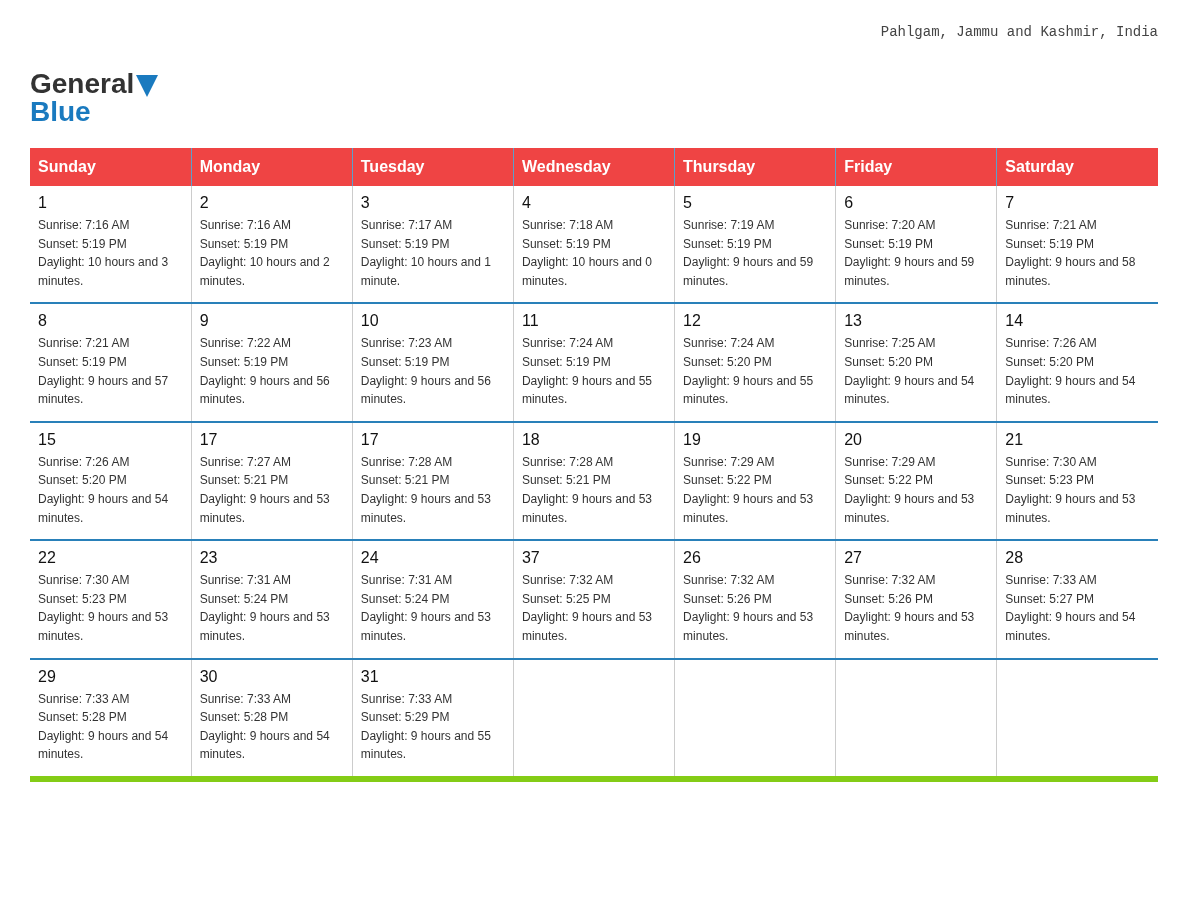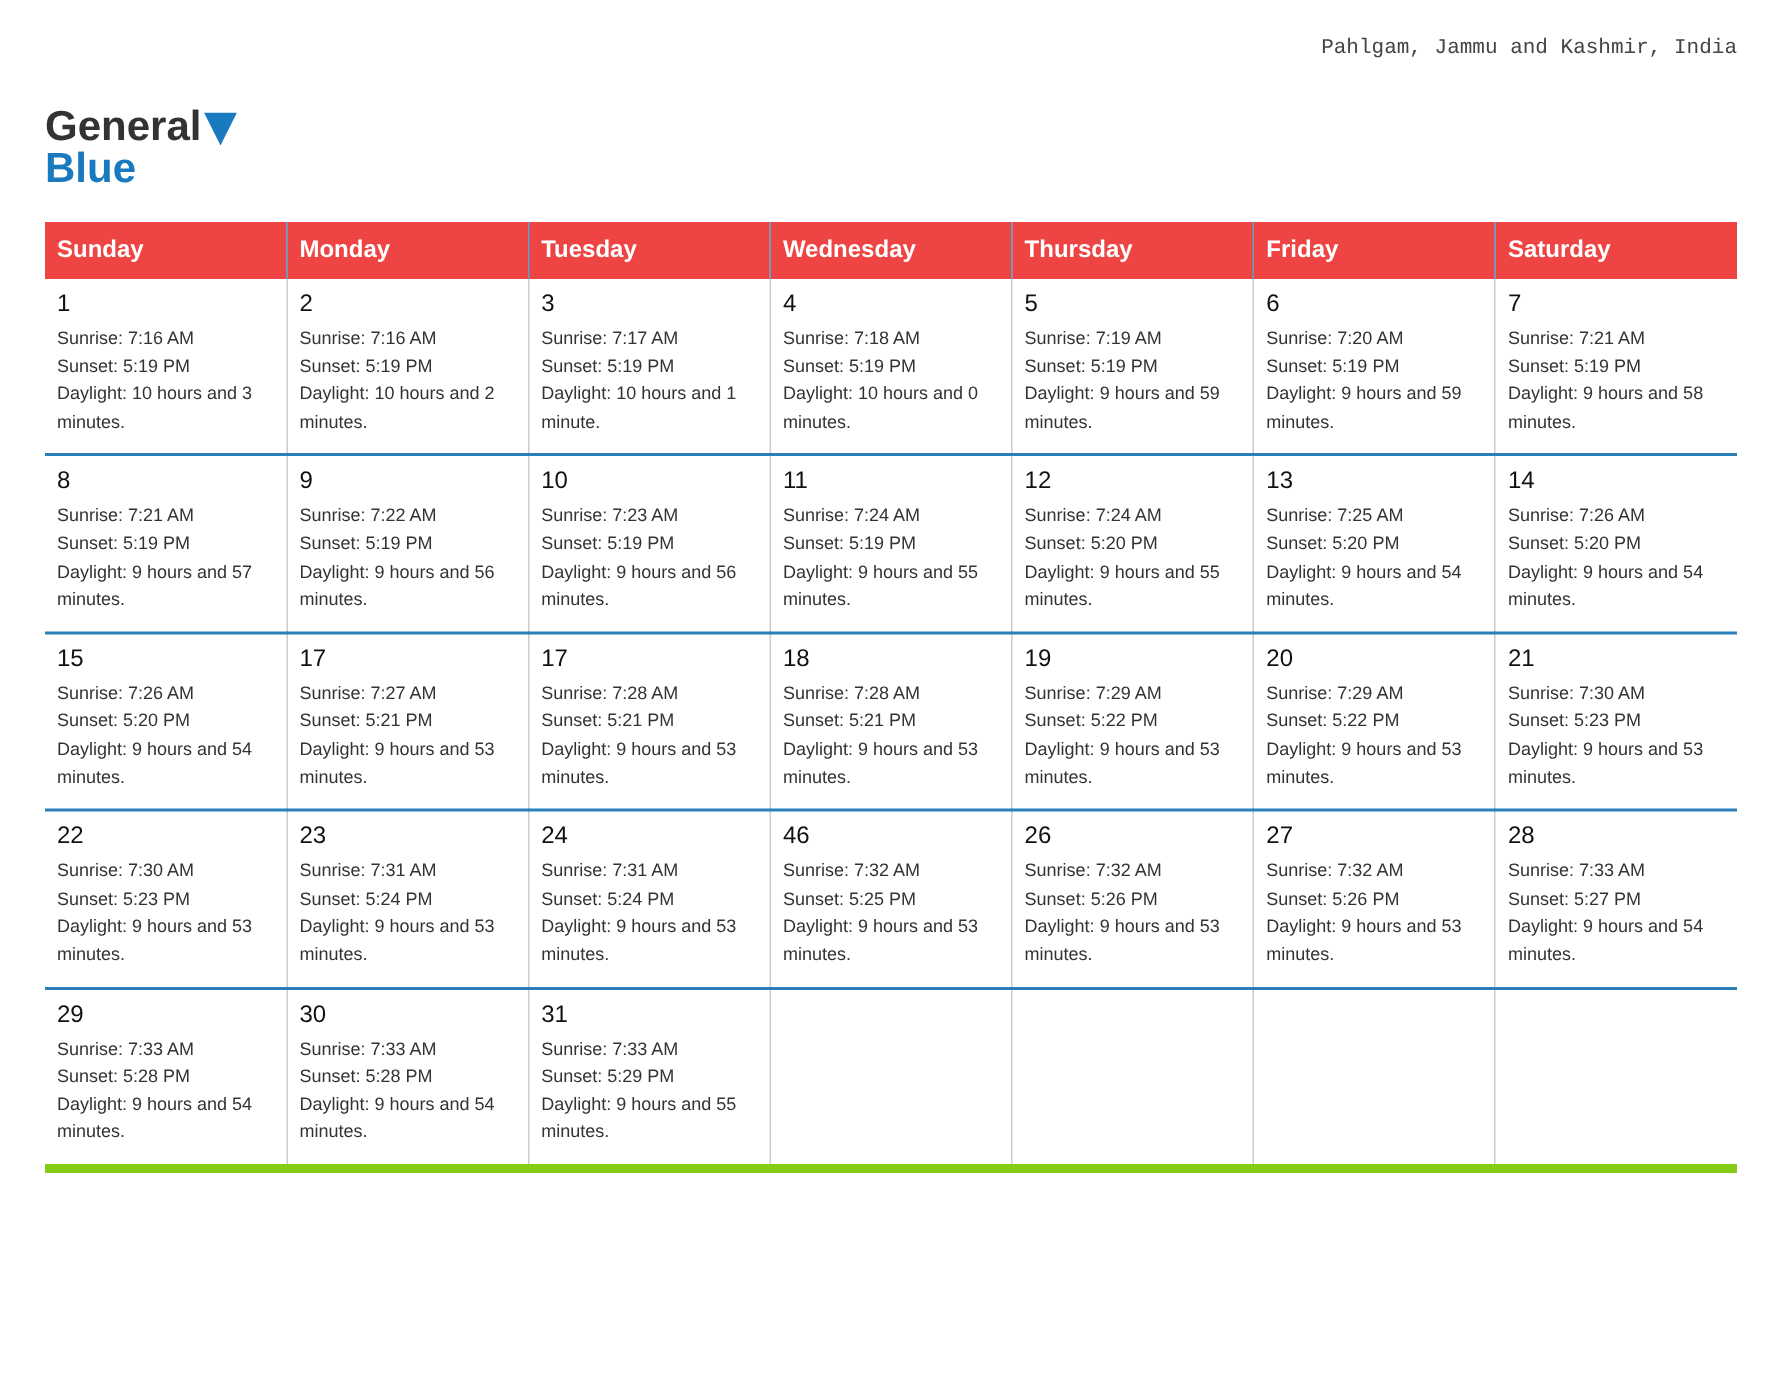--- a/index.html
+++ b/index.html
@@ -243,7 +243,7 @@
           <div class="day-info">Sunrise: 7:31 AM<br>Sunset: 5:24 PM<br>Daylight: 9 hours and 53 minutes.</div>
         </td>
         <td>
-          <span class="day-number">46</span>
+          <span class="day-number">37</span>
           <div class="day-info">Sunrise: 7:32 AM<br>Sunset: 5:25 PM<br>Daylight: 9 hours and 53 minutes.</div>
         </td>
         <td>

